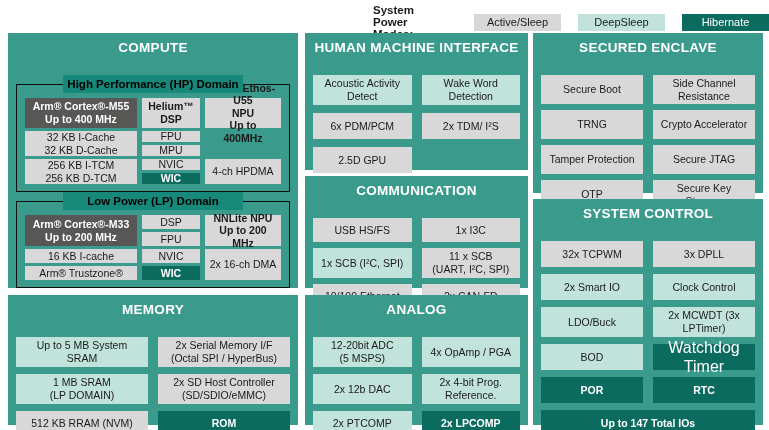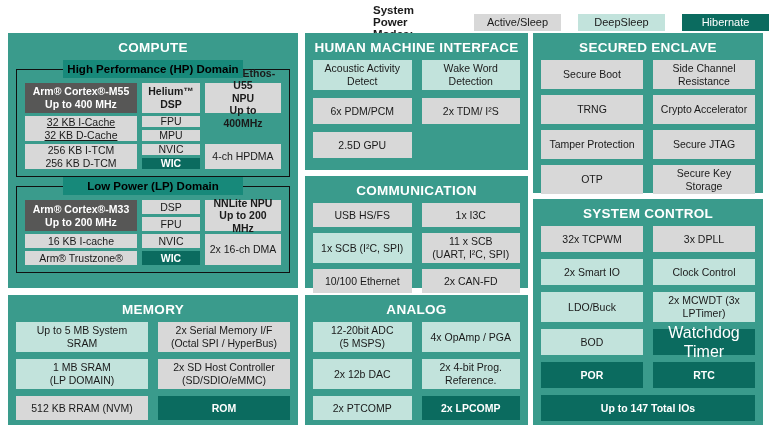--- a/index.html
+++ b/index.html
@@ -37,7 +37,7 @@
   .block-title {
     color:#fff; font-weight:bold; font-size:13.5px;
     text-align:center; letter-spacing:.3px;
-    padding:3px 0 5px;
+    padding:3px 0 20px;
   }
   .cellgrid {
     display:grid;

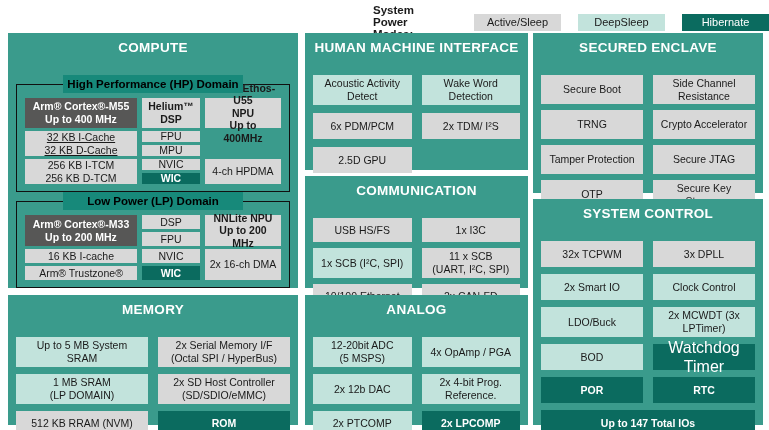--- a/index.html
+++ b/index.html
@@ -124,7 +124,7 @@
         <div class="cell gray bold" style="grid-area: 1 / 3 / 2 / 4;">Arm® Ethos-U55
 NPU
 Up to 400MHz</div>
-        <div class="cell gray" style="grid-area: 2 / 1 / 4 / 2; text-decoration: underline;">32 KB I-Cache
+        <div class="cell gray" style="grid-area: 2 / 1 / 4 / 2;">32 KB I-Cache
 32 KB D-Cache</div>
         <div class="cell gray" style="grid-area: 2 / 2 / 3 / 3;">FPU</div>
         <div class="cell gray" style="grid-area: 3 / 2 / 4 / 3;">MPU</div>

